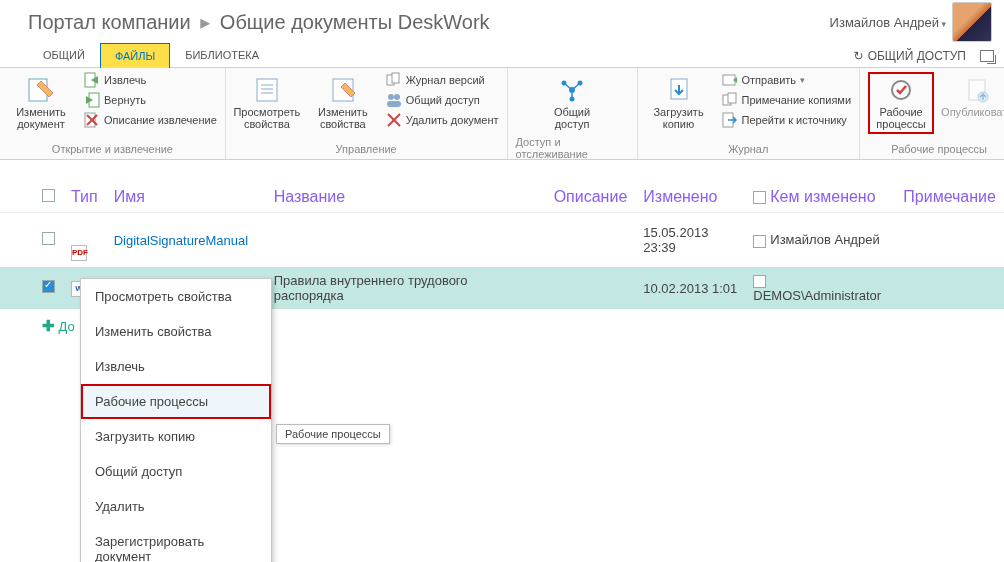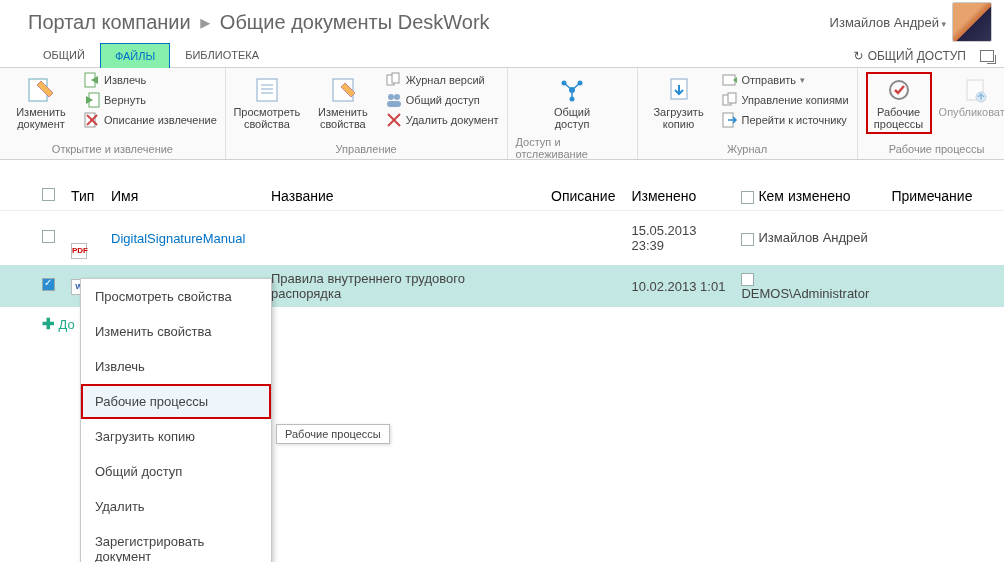--- a/index.html
+++ b/index.html
@@ -48,7 +48,7 @@
   }
   .tab.active {
     color: #0072c6; border-color: #0072c6;
-    background: #86efac; position: relative; top: 1px;
+    background: #fde047; position: relative; top: 1px;
   }
   .tab-right { display: flex; align-items: center; gap: 14px; padding-bottom: 4px; }
   .share { font-size: 12px; color: #555; display: flex; align-items: center; gap: 4px; }

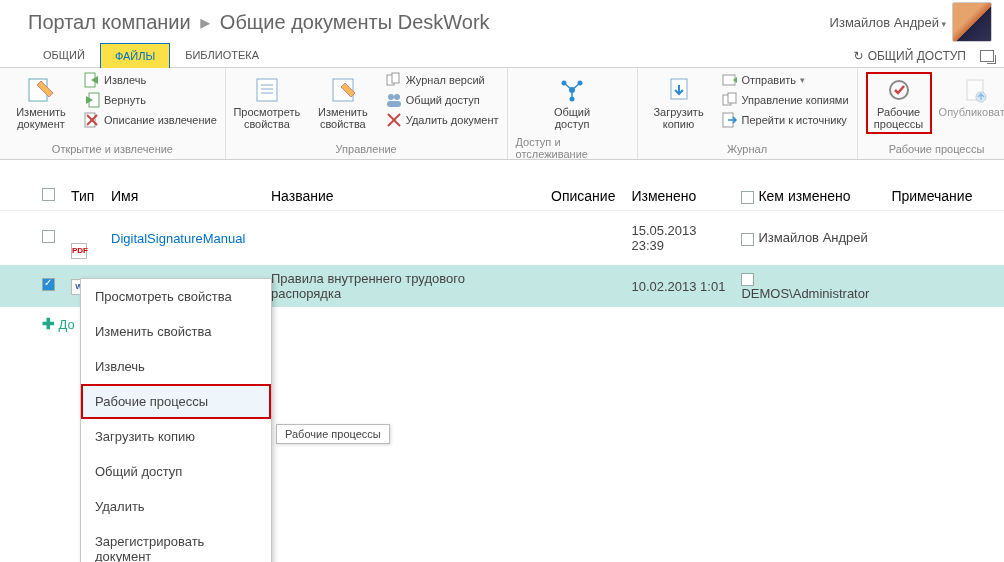--- a/index.html
+++ b/index.html
@@ -302,7 +302,7 @@
                 <rect x="6" y="1" width="8" height="10" fill="#fff" stroke="#999"></rect>
               </svg>
             </span>
-          <span>Управление копиями</span>
+          <span>Примечание копиями</span>
         </div>
         <div class="small-btn">
           <span class="ico">

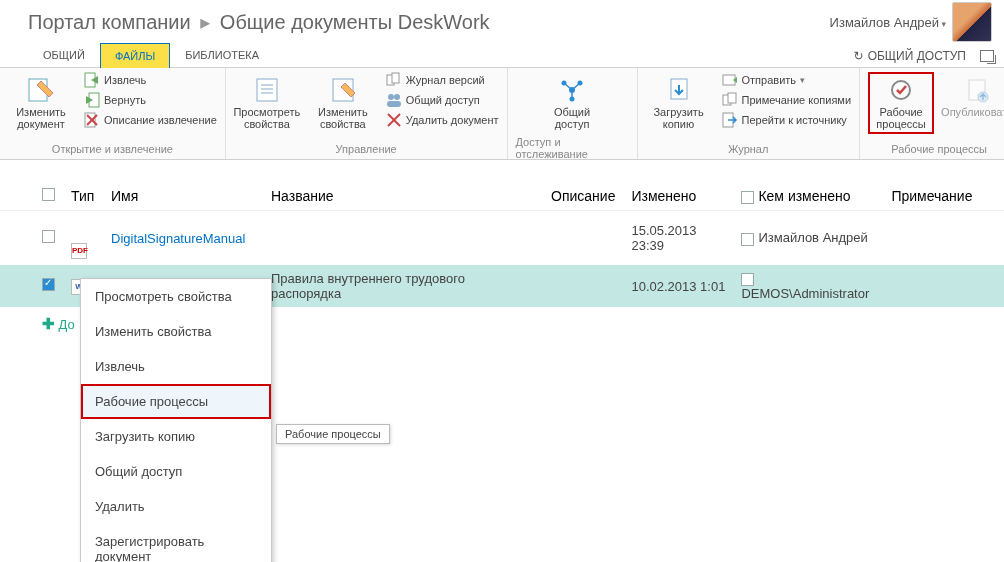--- a/index.html
+++ b/index.html
@@ -83,8 +83,8 @@
   .list-wrap { position: relative; }
   .grid { width: 100%; border-collapse: collapse; margin-top: 22px; }
   .grid th {
-    text-align: left; font-weight: normal; color: #000000;
-    font-size: 14px; padding: 6px 8px; border-bottom: 1px solid #eee;
+    text-align: left; font-weight: normal; color: #8b5cf6;
+    font-size: 16px; padding: 6px 8px; border-bottom: 1px solid #eee;
   }
   .grid td { padding: 6px 8px; font-size: 13px; }
   .grid tr.selected td { background: #c3e7e2; }

